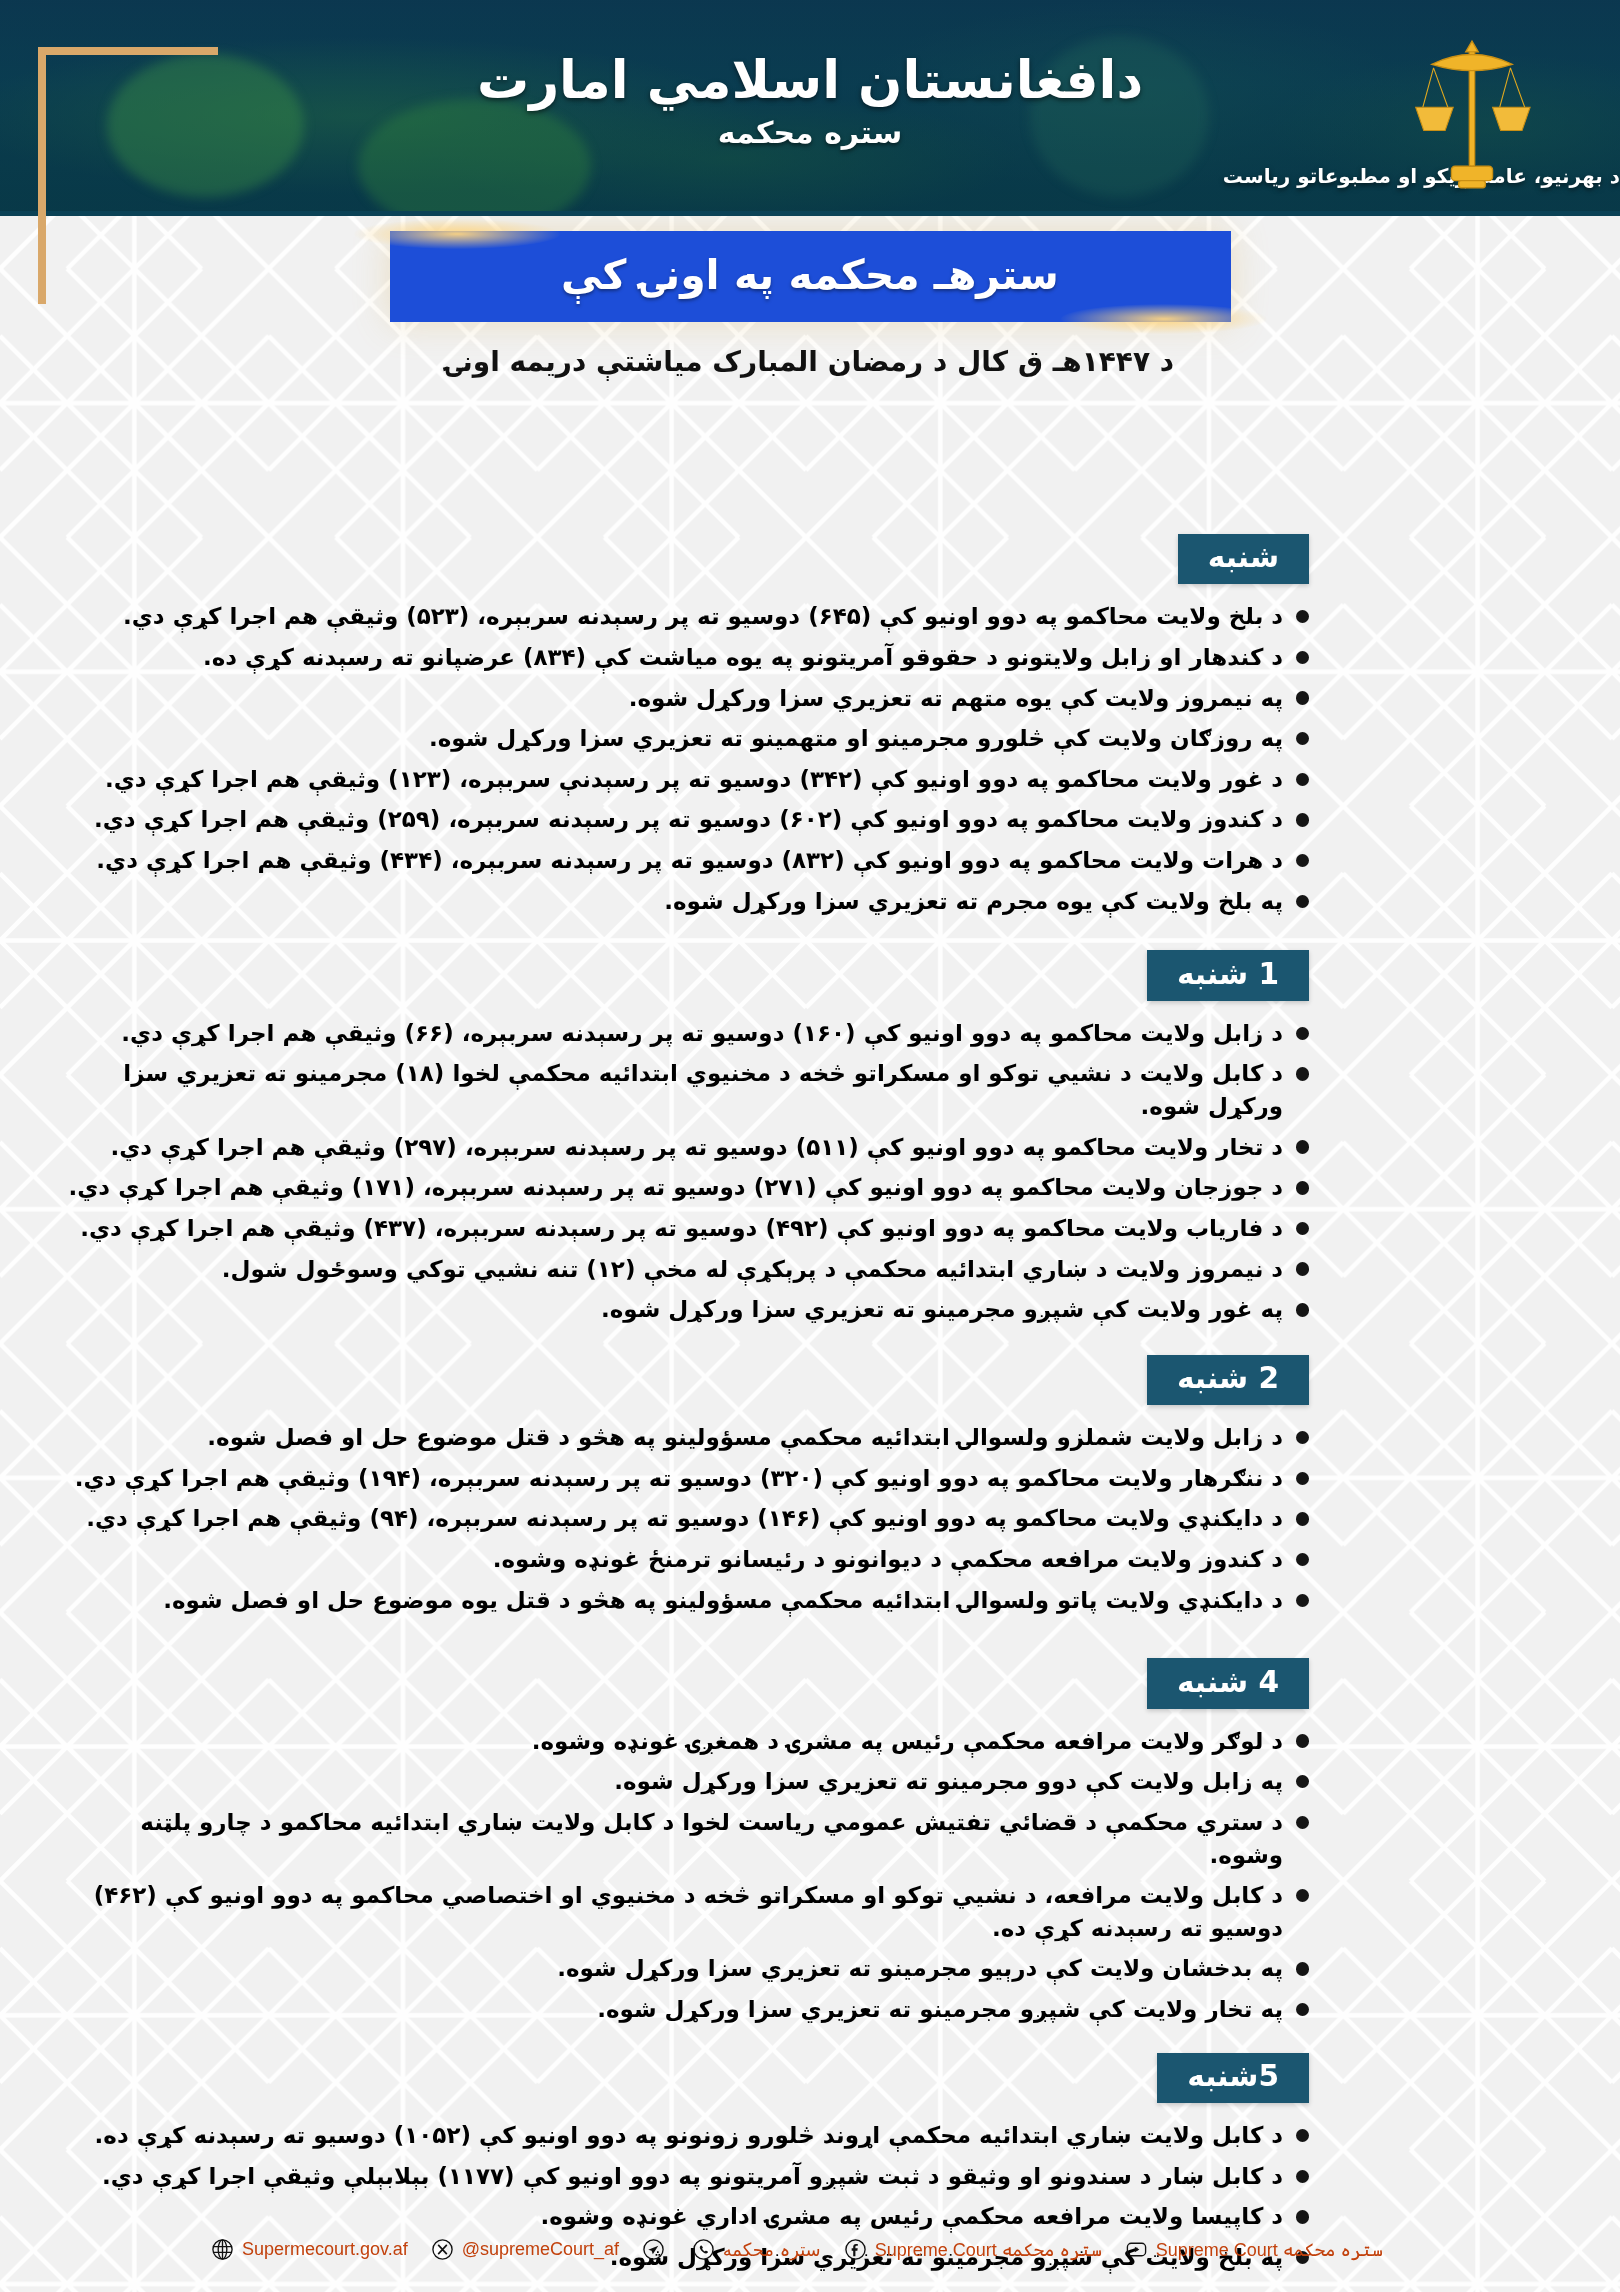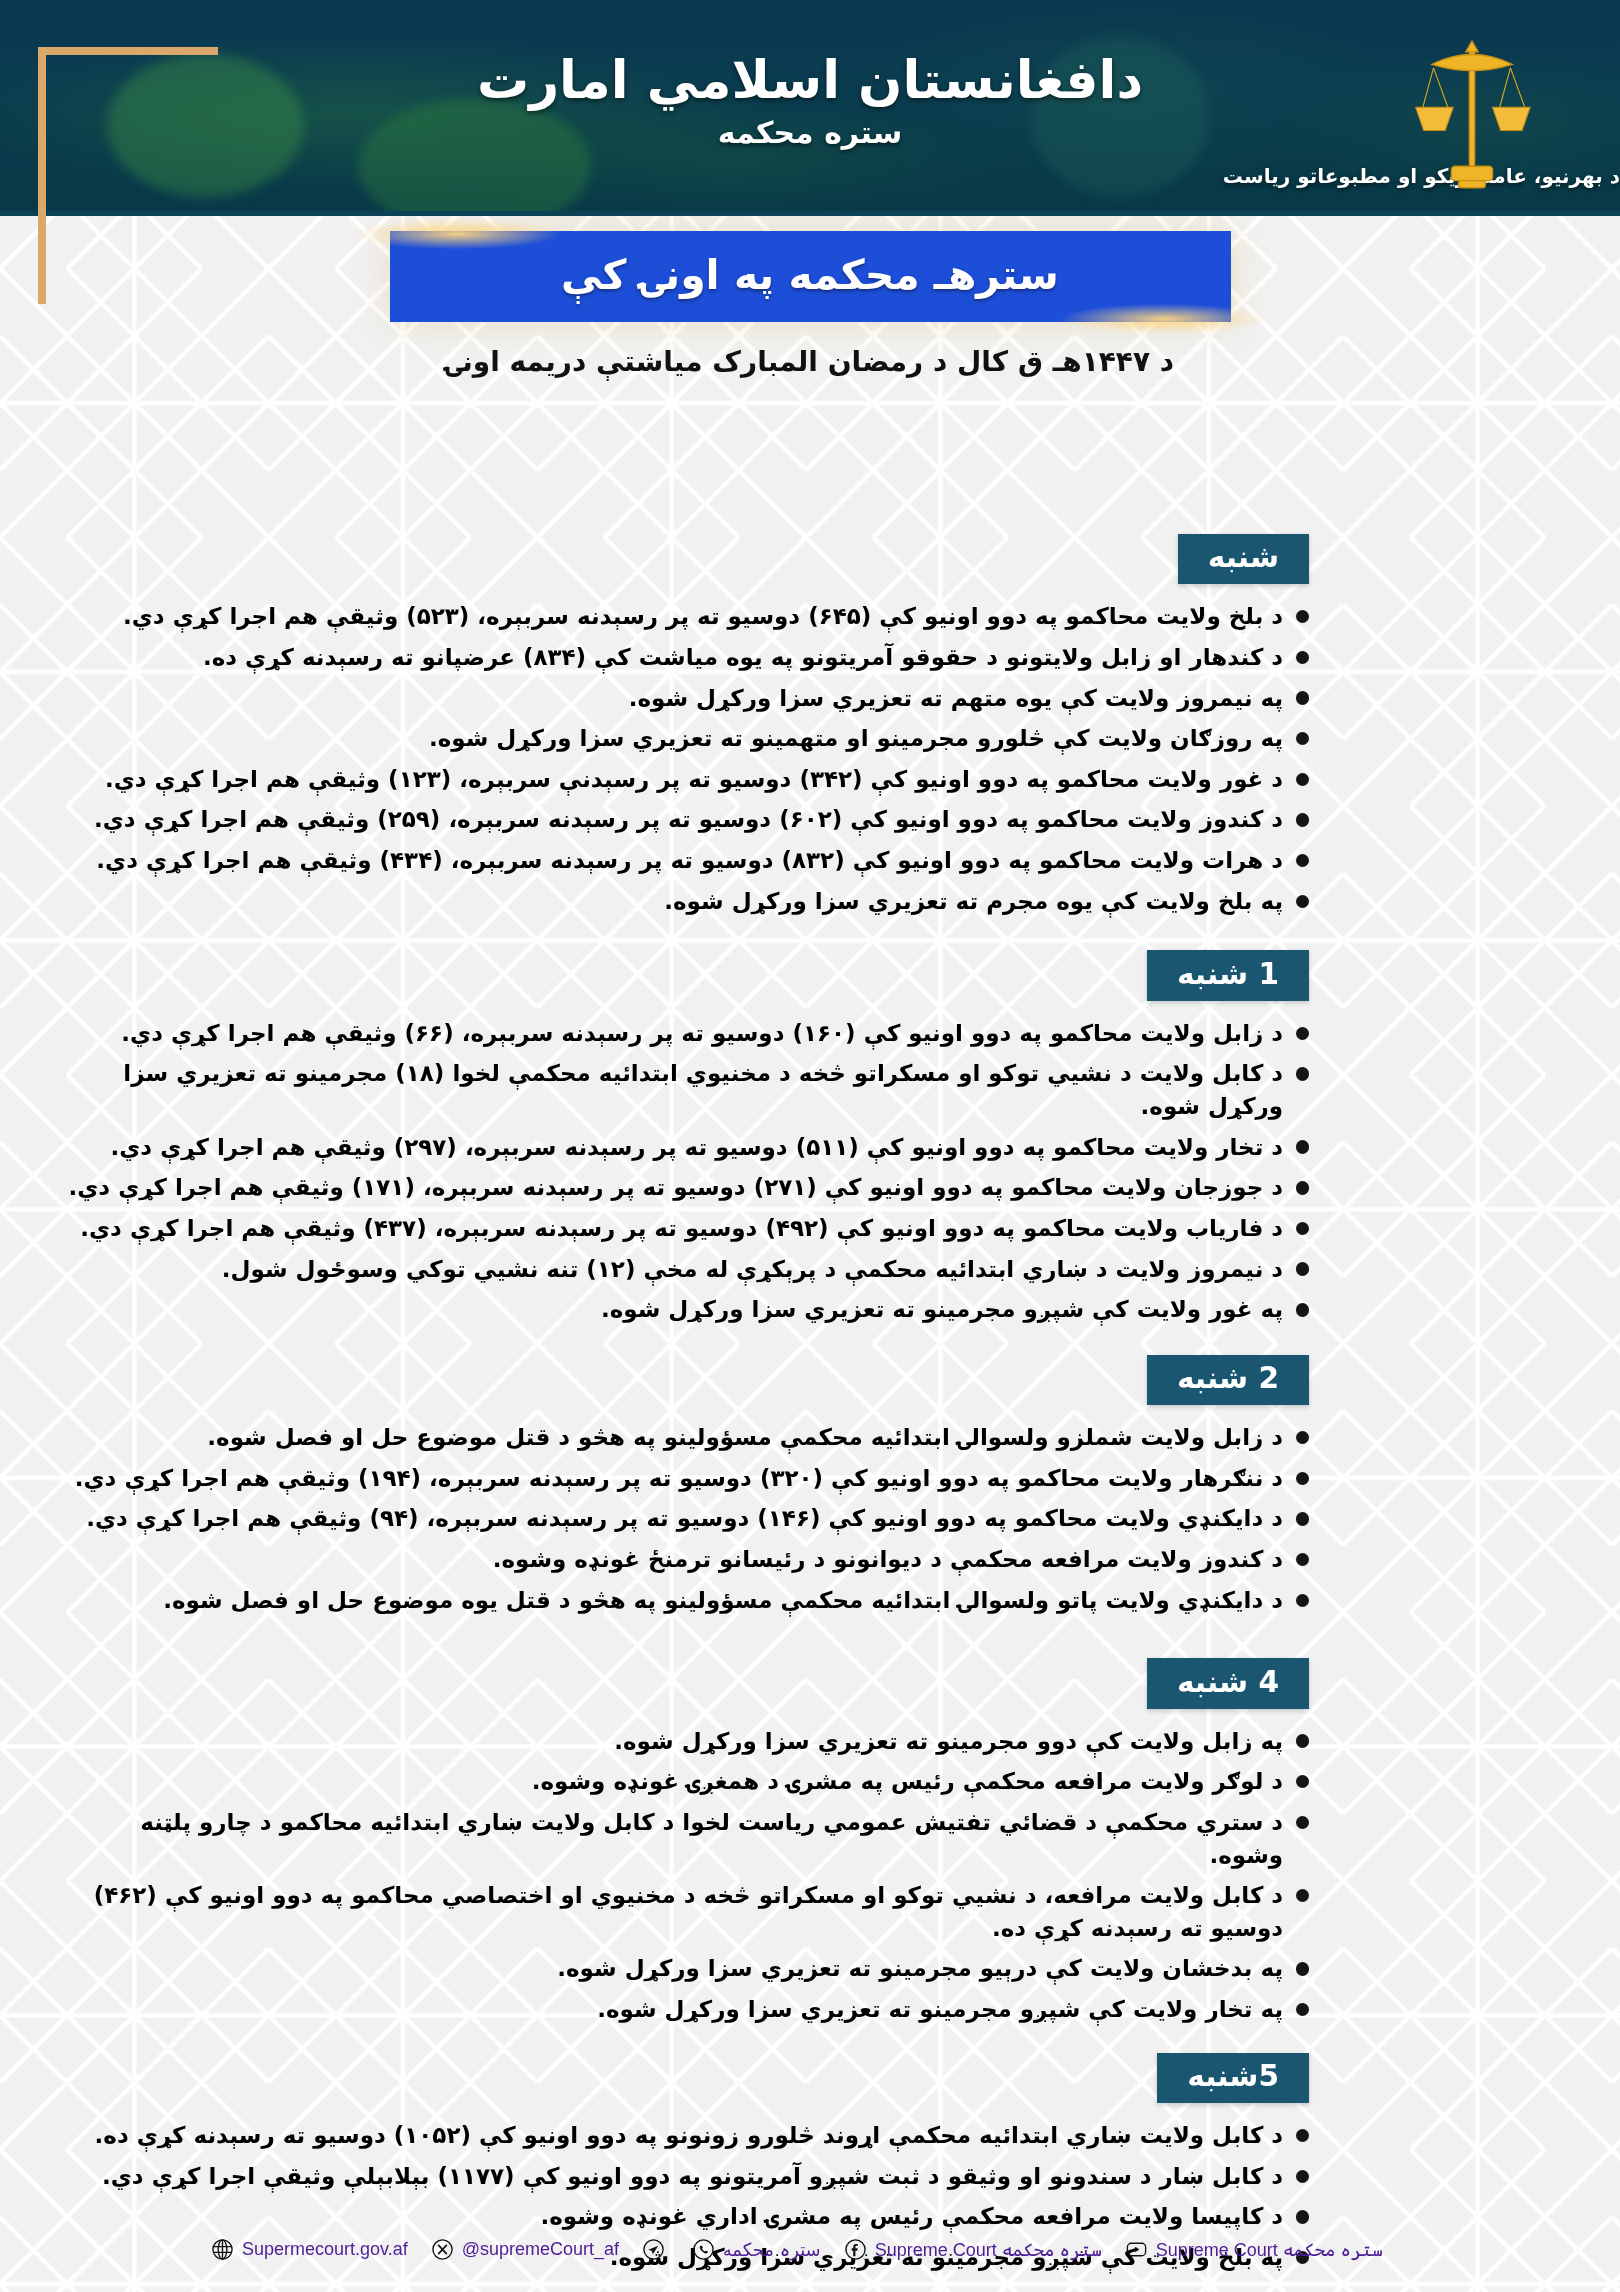--- a/index.html
+++ b/index.html
@@ -307,11 +307,11 @@
     <ul class="bullets">
       <li>
           <span class="dot"></span>
+          <span class="txt">د لوګر ولایت مرافعه محکمې رئیس په مشرۍ د همغږۍ غونډه وشوه.</span>
+        </li>
+      <li>
+          <span class="dot"></span>
           <span class="txt">په زابل ولایت کې دوو مجرمینو ته تعزیري سزا ورکړل شوه.</span>
-        </li>
-      <li>
-          <span class="dot"></span>
-          <span class="txt">د لوګر ولایت مرافعه محکمې رئیس په مشرۍ د همغږۍ غونډه وشوه.</span>
         </li>
       <li>
           <span class="dot"></span>

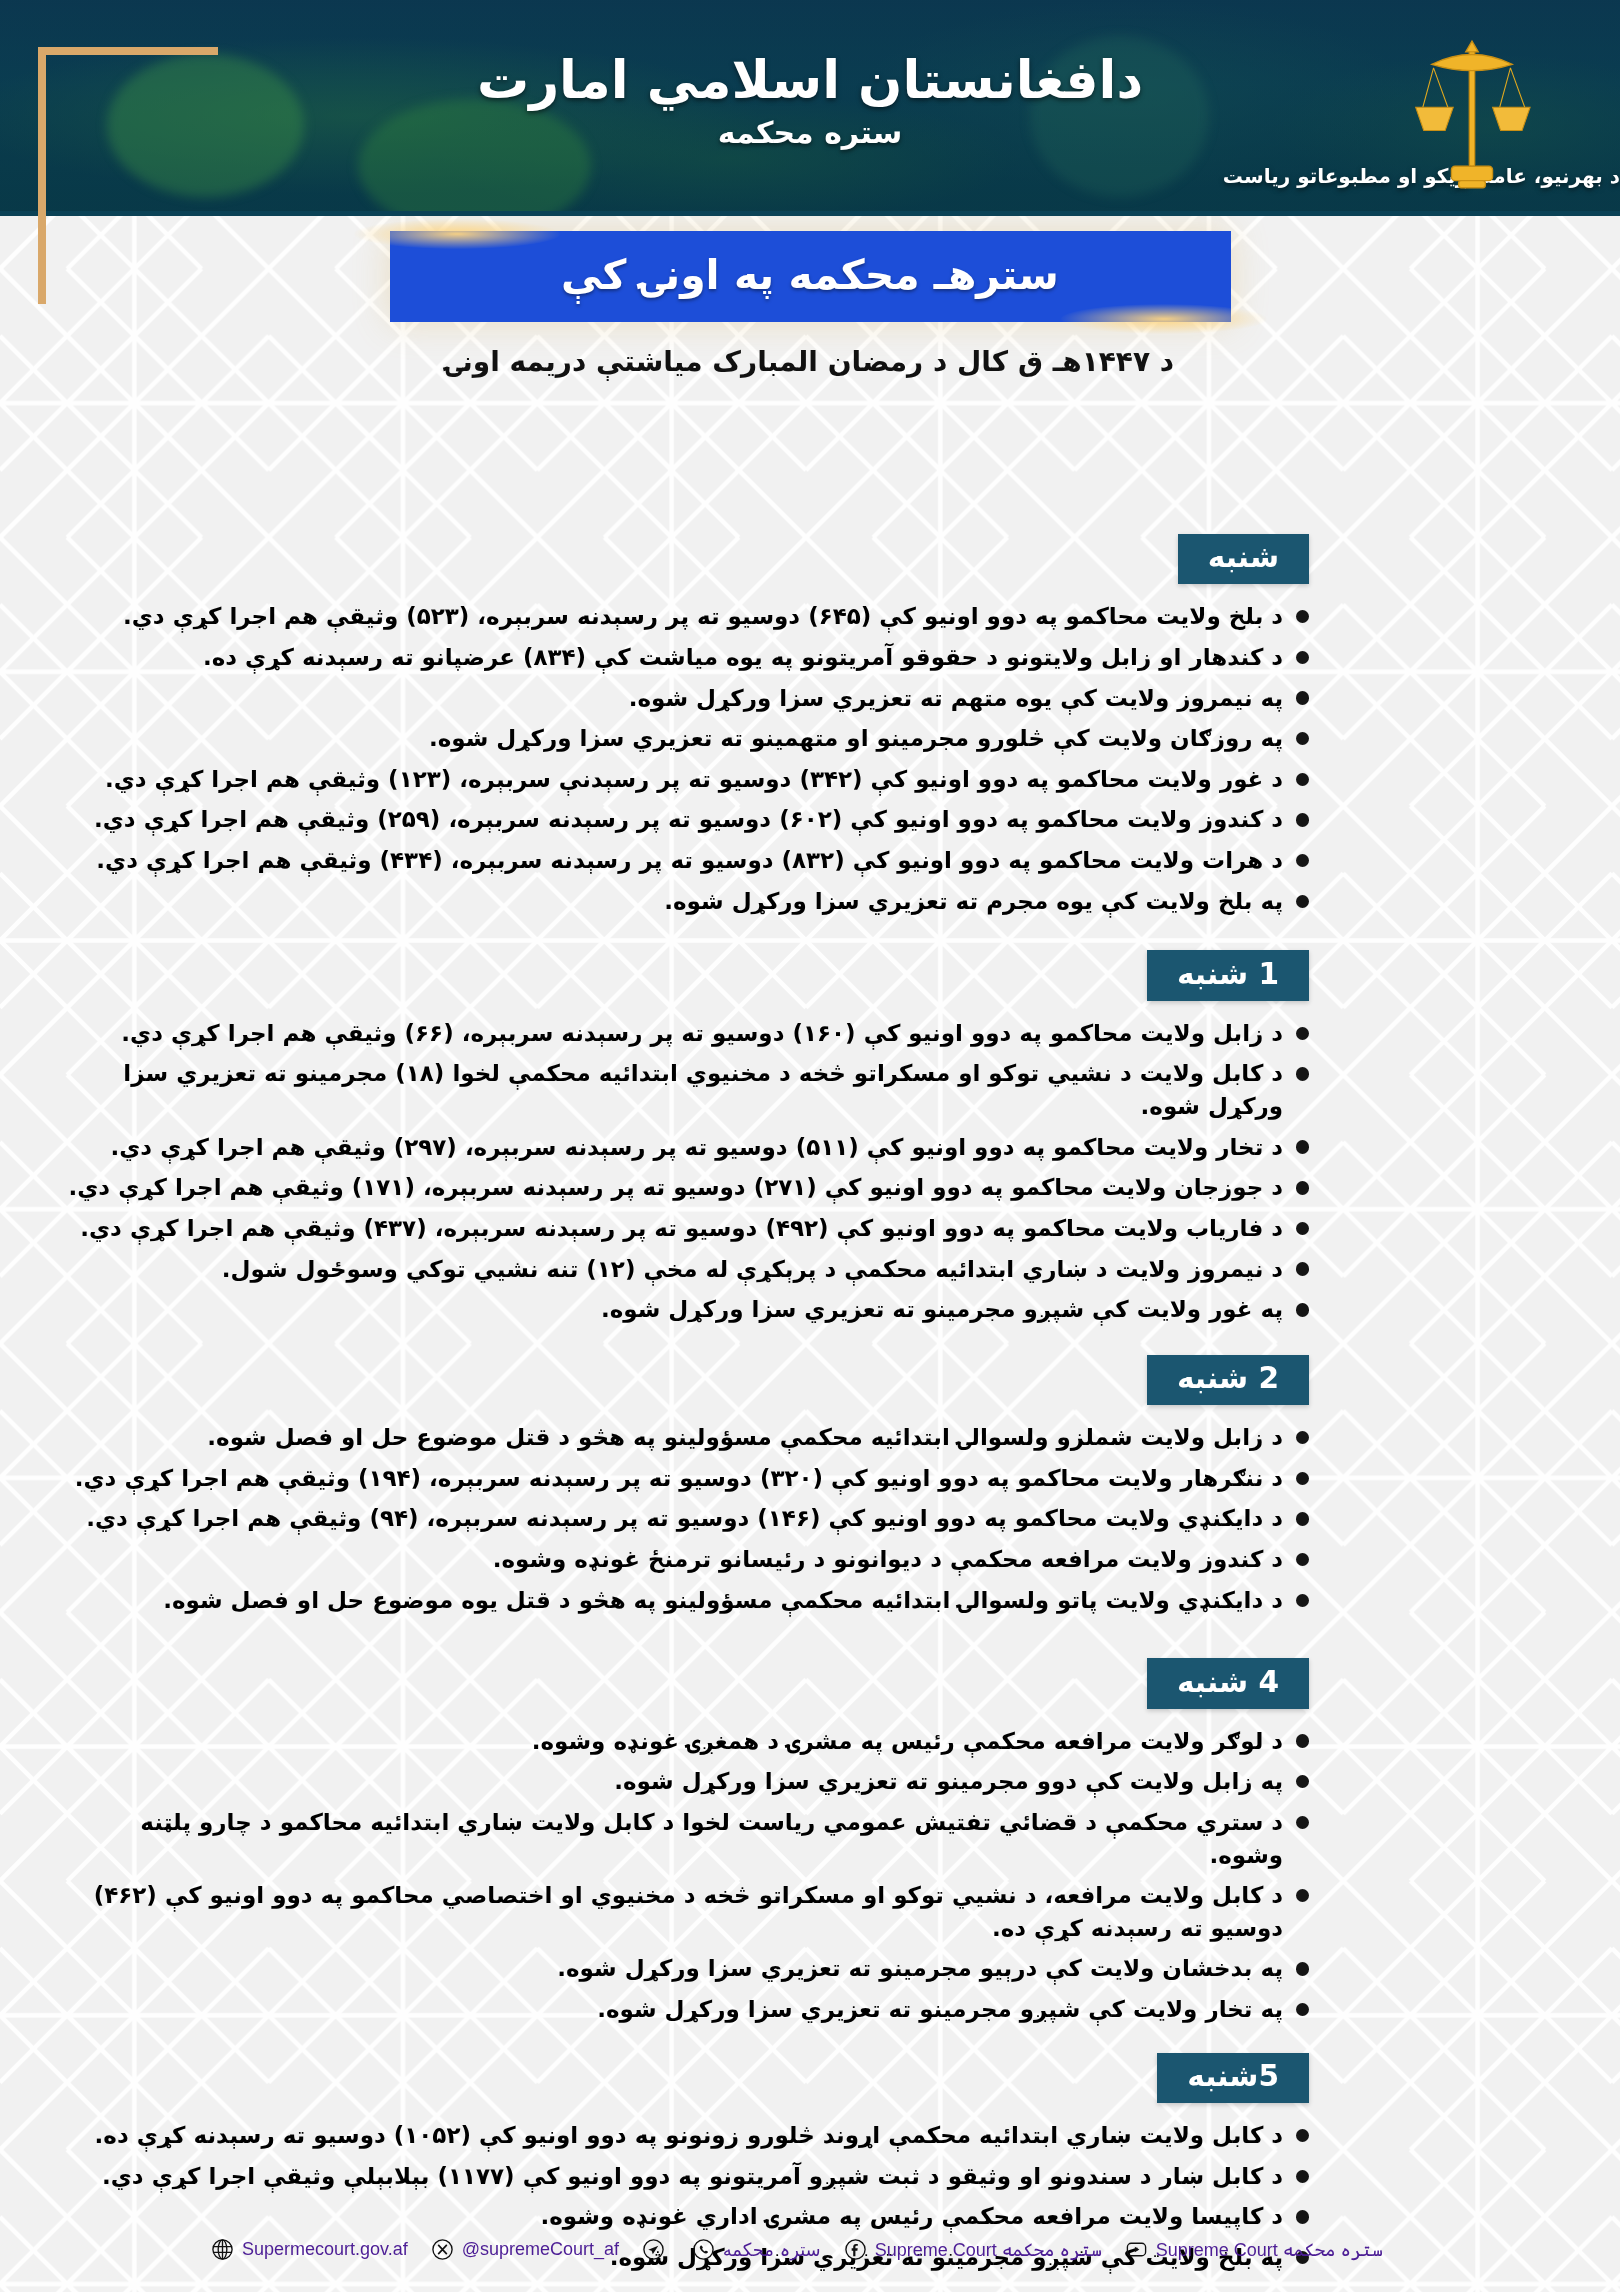--- a/index.html
+++ b/index.html
@@ -128,7 +128,7 @@
     padding-left:211px;gap:23px;
   }
   .f-item{display:flex;flex-direction:row;align-items:center;gap:8px;}
-  .f-item .f-label{font-size:18px;color:#4c1d95;font-family:"Liberation Sans",sans-serif;white-space:nowrap;}
+  .f-item .f-label{font-size:18px;color:#c2410c;font-family:"Liberation Sans",sans-serif;white-space:nowrap;}
   .f-item .f-label.rtl{direction:rtl;font-family:"DejaVu Sans",sans-serif;}
   .f-ico{width:23px;height:23px;flex:0 0 auto;}
   .f-ico svg{display:block;width:23px;height:23px;}

